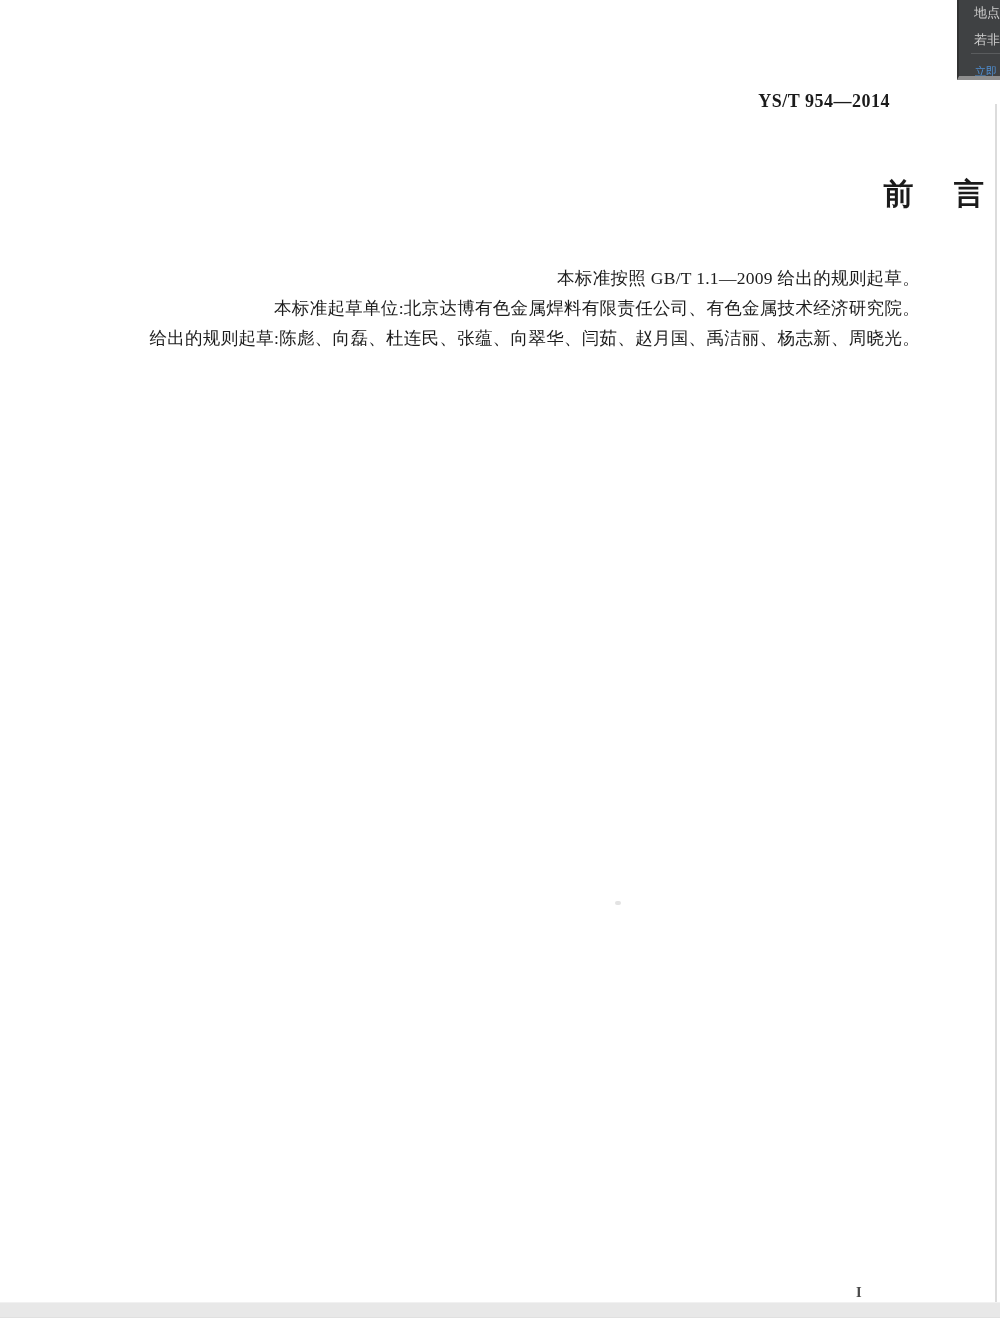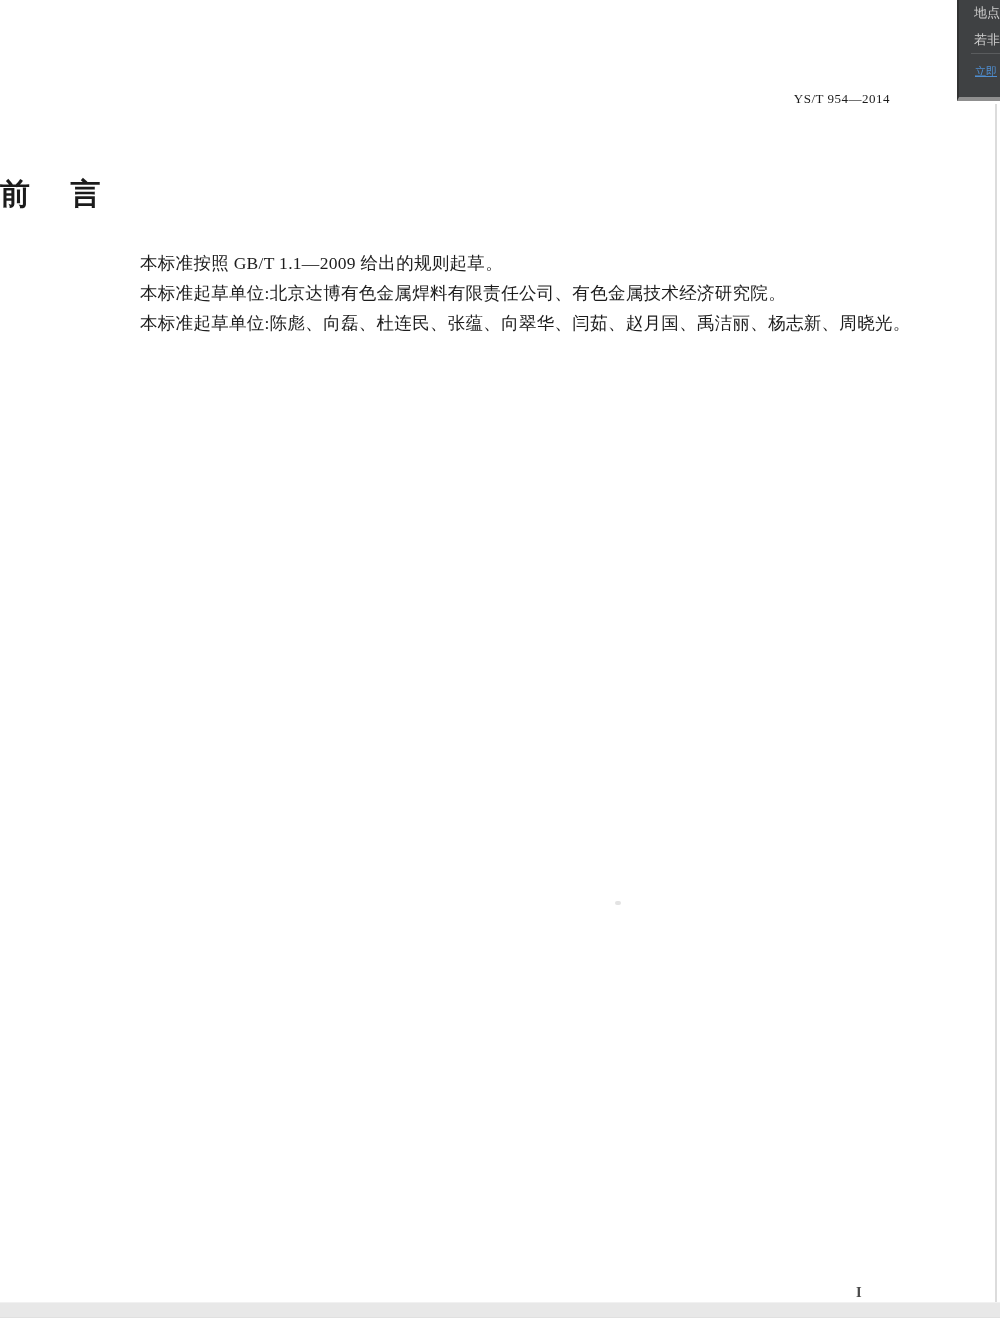--- a/index.html
+++ b/index.html
@@ -98,7 +98,7 @@
   .popup {
     position: absolute;
     left: 957px; top: 0;
-    width: 43px; height: 101px;
+    width: 43px; height: 80px;
     background: #3f4143;
     border-left: 2px solid #323232;
     border-bottom: 4px solid #8f8f8f;

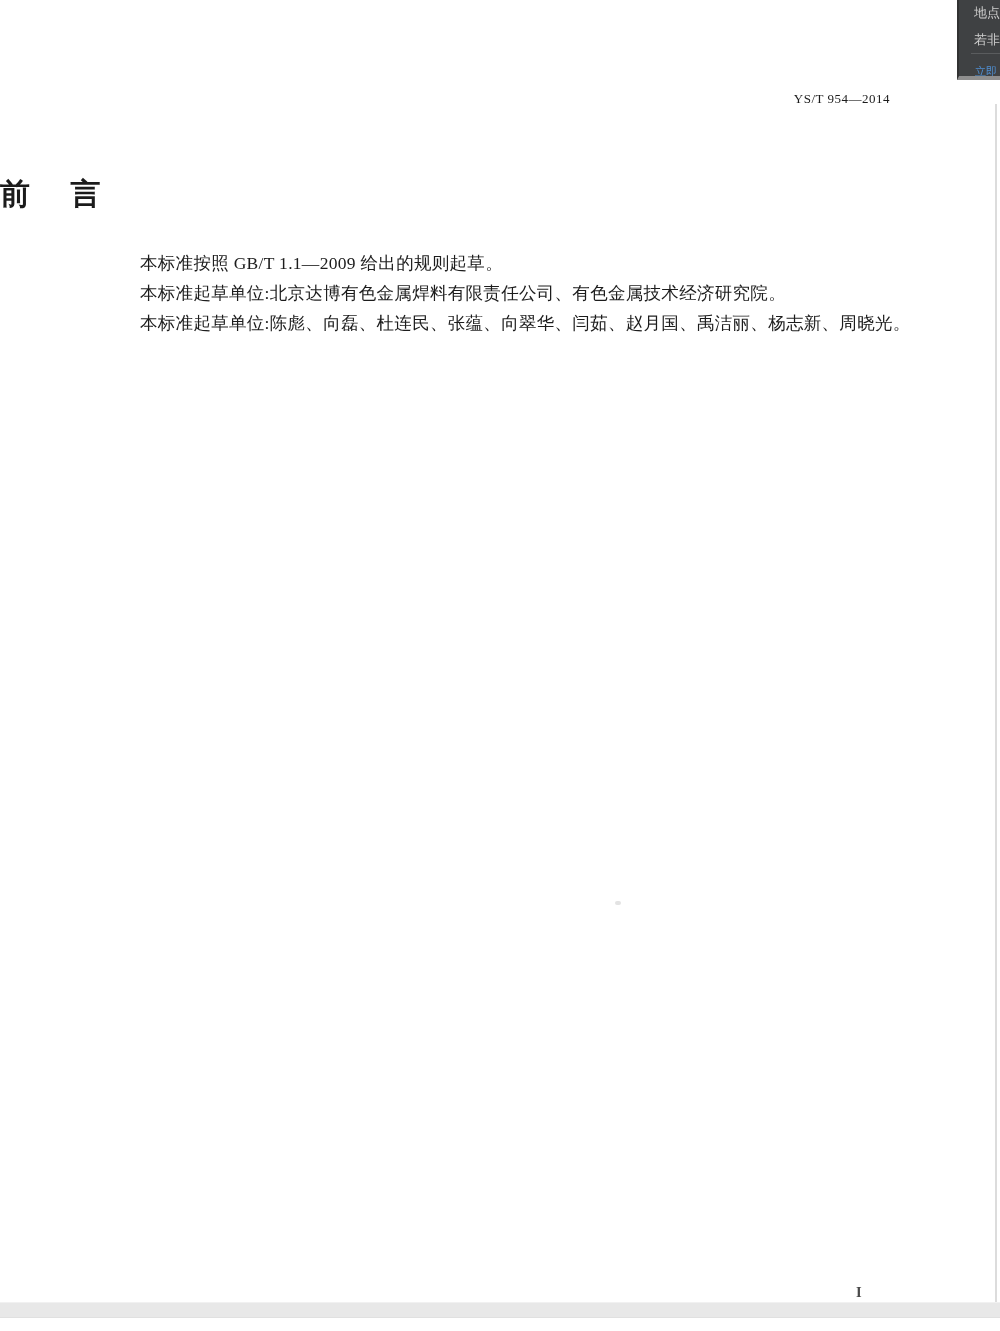--- a/index.html
+++ b/index.html
@@ -48,8 +48,8 @@
     left: 600px; top: 91px;
     width: 290px;
     text-align: right;
-    font-size: 13px;
-    font-weight: normal;
+    font-size: 18px;
+    font-weight: bold;
     letter-spacing: 0.5px;
     color: #1b1b1b;
     z-index: 1;

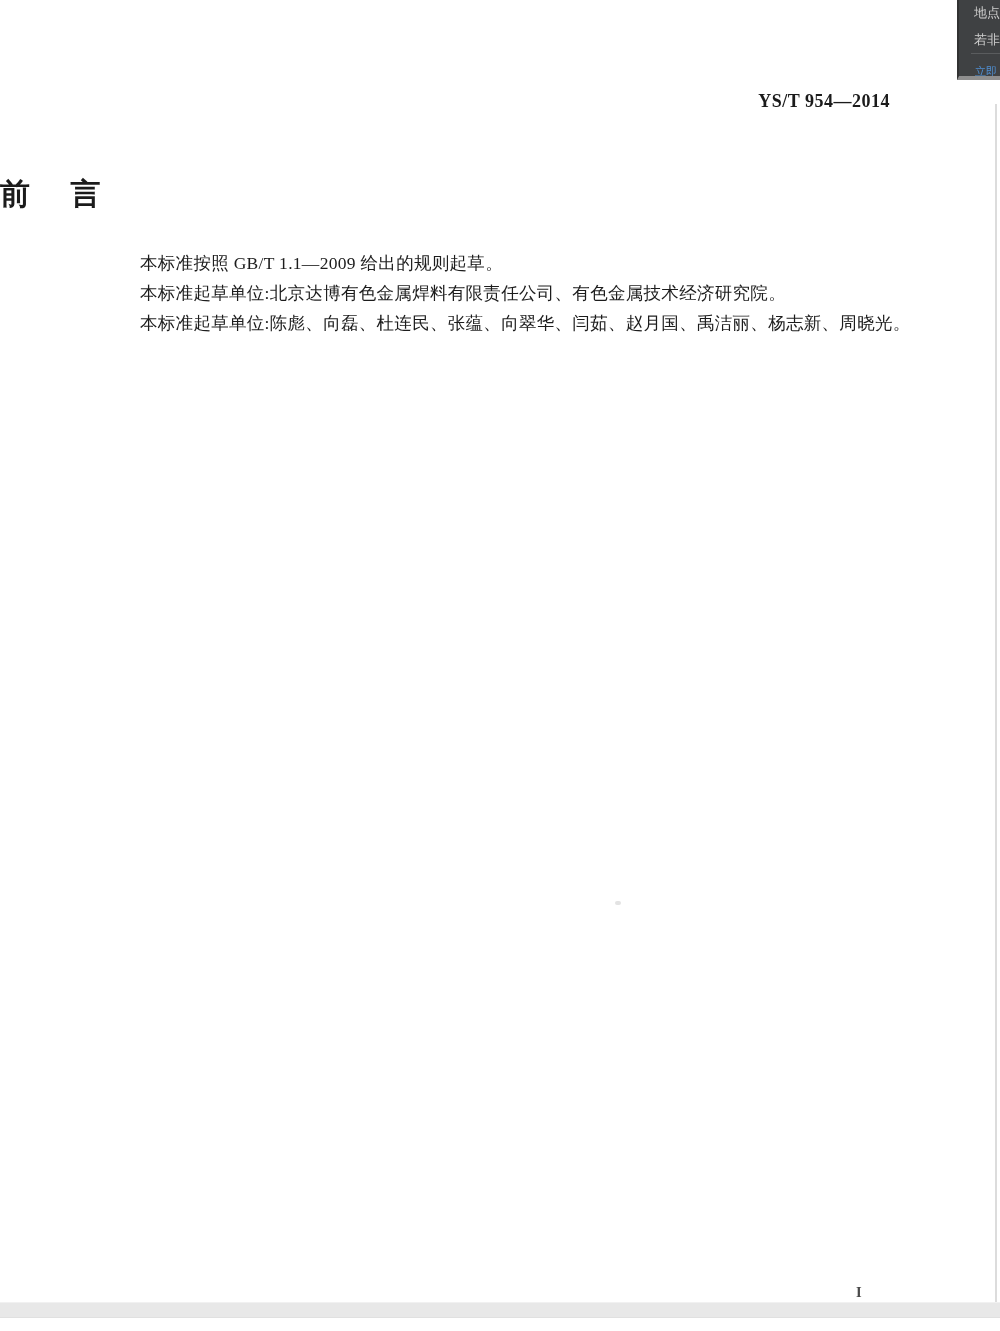--- a/index.html
+++ b/index.html
@@ -58,7 +58,7 @@
     position: absolute;
     left: 0; top: 174px;
     width: 984px;
-    text-align: left;
+    text-align: right;
     font-size: 30px;
     font-weight: bold;
     color: #1b1b1b;

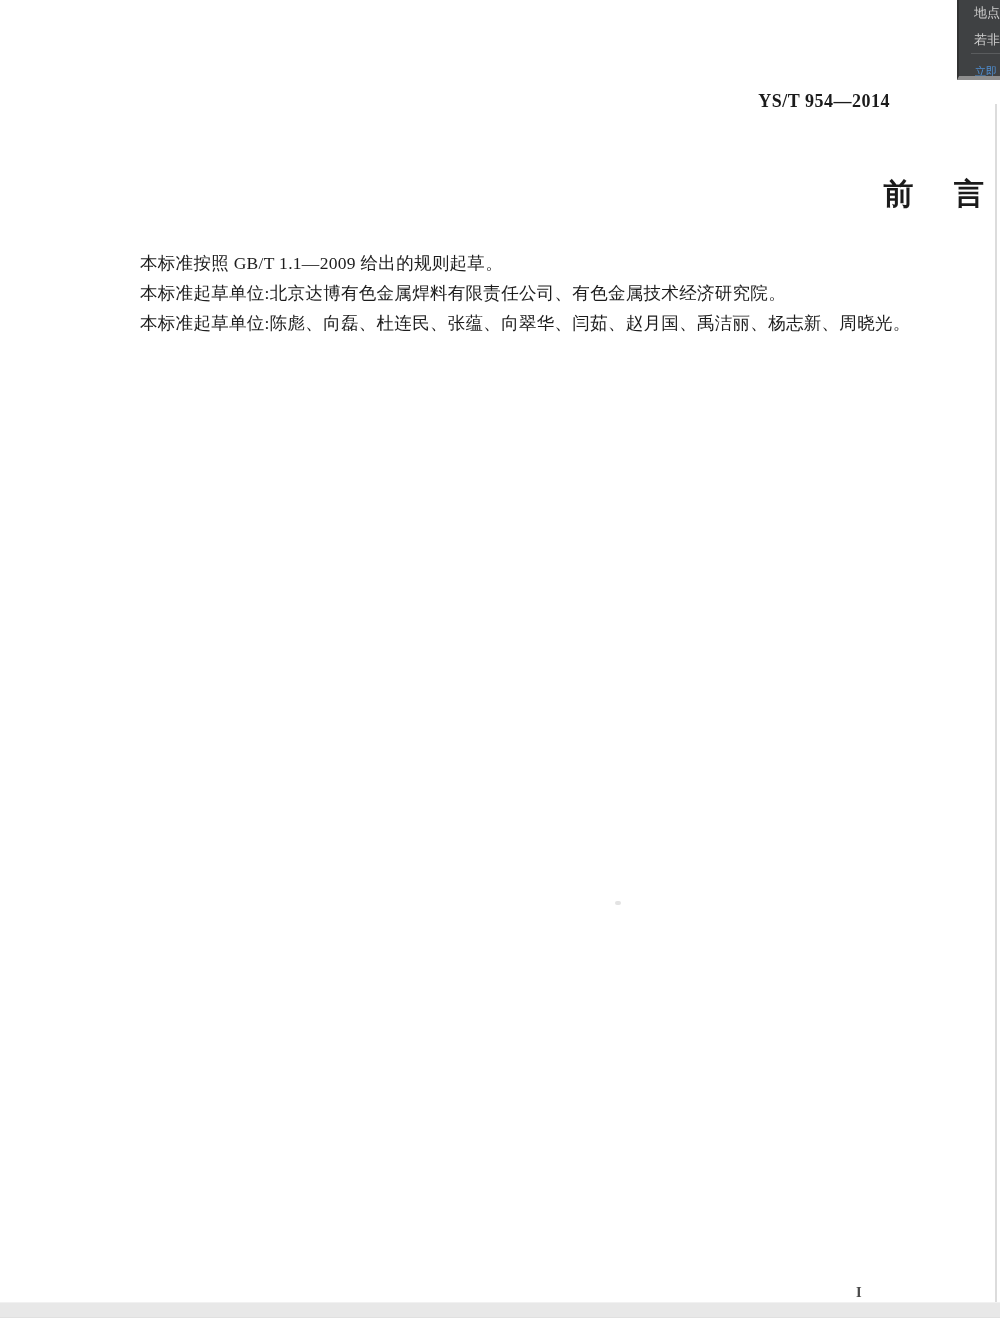--- a/index.html
+++ b/index.html
@@ -67,9 +67,10 @@
   }
   .foreword {
     position: absolute;
-    left: 140px; top: 249px;
+    left: 140px; top: 264px;
     width: 780px;
     z-index: 1;
+    text-align: right;
   }
   .foreword p {
     font-size: 17.5px;

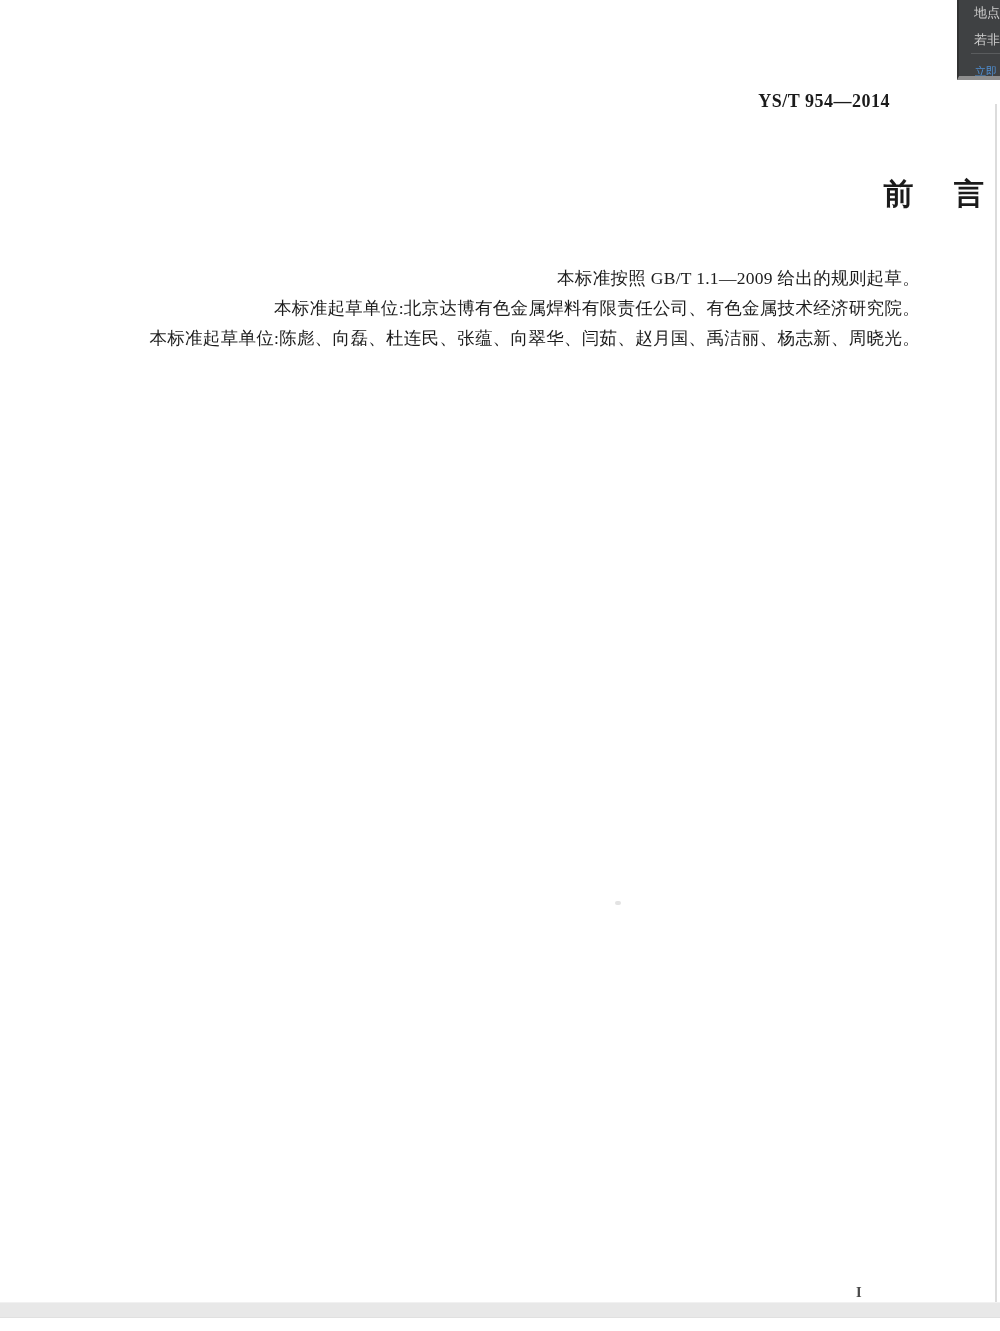--- a/index.html
+++ b/index.html
@@ -145,7 +145,7 @@
   <div class="foreword">
     <p>本标准按照 GB/T 1.1—2009 给出的规则起草。</p>
     <p>本标准起草单位:北京达博有色金属焊料有限责任公司、有色金属技术经济研究院。</p>
-    <p>本标准起草单位:陈彪、向磊、杜连民、张蕴、向翠华、闫茹、赵月国、禹洁丽、杨志新、周晓光。</p>
+    <p>给出的规则起草:陈彪、向磊、杜连民、张蕴、向翠华、闫茹、赵月国、禹洁丽、杨志新、周晓光。</p>
   </div>
 
   <div class="scan-artifact"></div>

